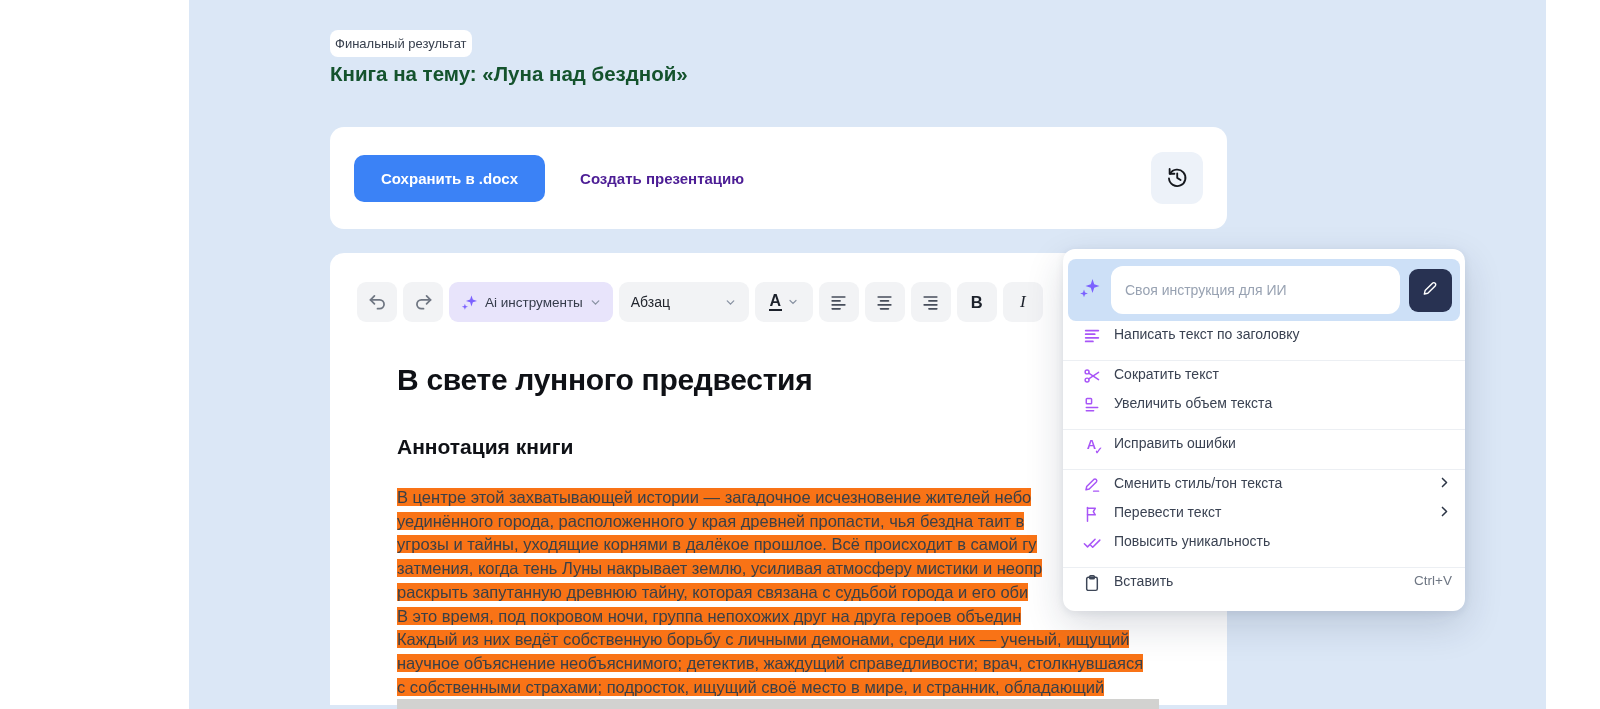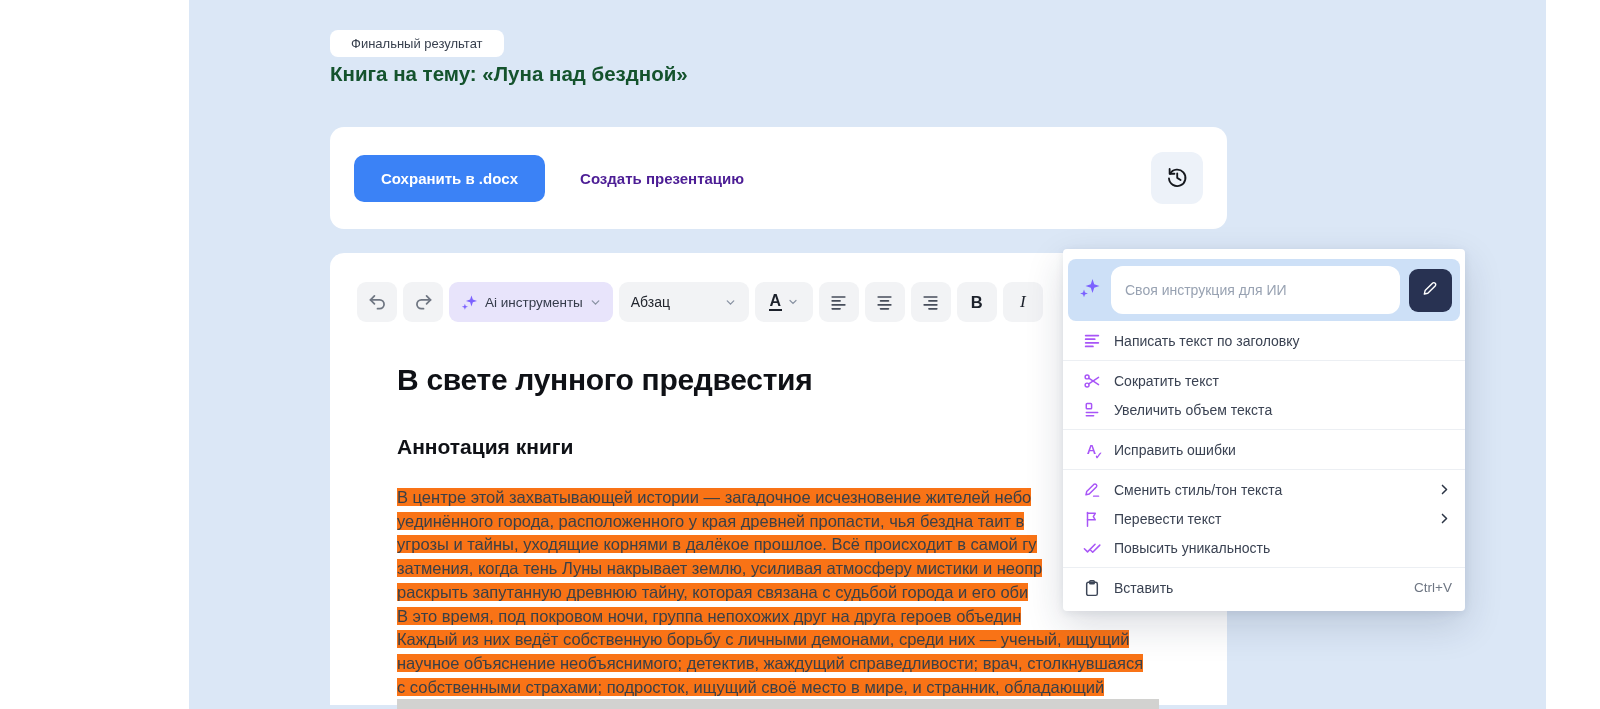--- a/index.html
+++ b/index.html
@@ -10,7 +10,7 @@
 
   
   .badge { position:absolute; left:330px; top:30px; background:#ffffff; border-radius:8px;
-    padding:6px 21px; font-size:13px; color:#38404e; }
+    padding:6px 5px; font-size:13px; color:#38404e; }
   .page-title { position:absolute; left:330px; top:62px; font-size:20.5px; font-weight:700; color:#14532d; }
 
   

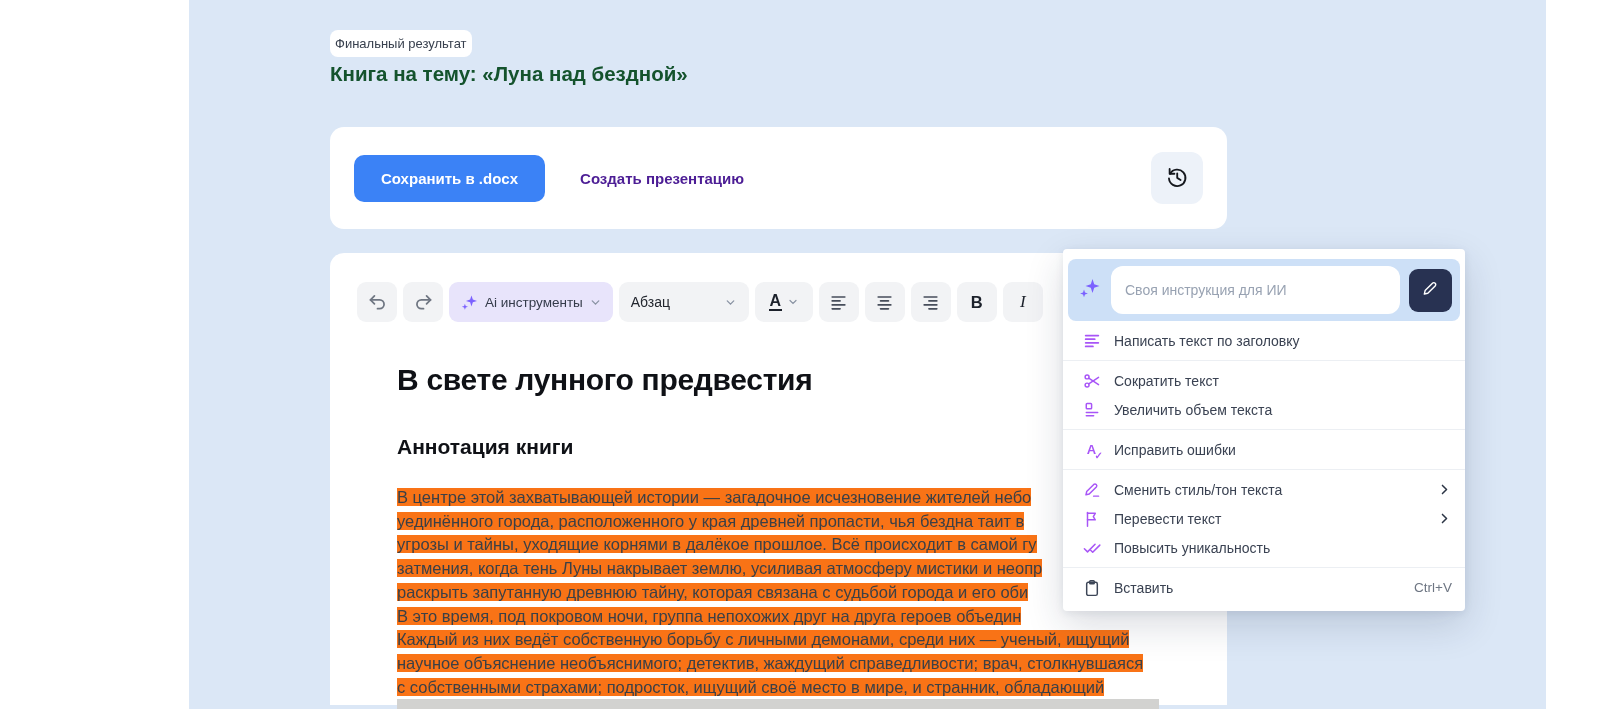--- a/index.html
+++ b/index.html
@@ -49,7 +49,7 @@
 
   
   .ctx-menu { position:absolute; left:1063px; top:249px; width:402px; background:#ffffff;
-    border-radius:4px; box-shadow:0 14px 38px rgba(25,39,68,.16), 0 2px 8px rgba(25,39,68,.08);
+    border-radius:12px; box-shadow:0 14px 38px rgba(25,39,68,.16), 0 2px 8px rgba(25,39,68,.08);
     padding:5px 0 4px 0; }
   .menu-band { margin:5px 5px 0 5px; height:62px; background:#cde0f7; border-radius:8px;
     display:flex; align-items:center; gap:9px; padding:0 8px 0 10px; }

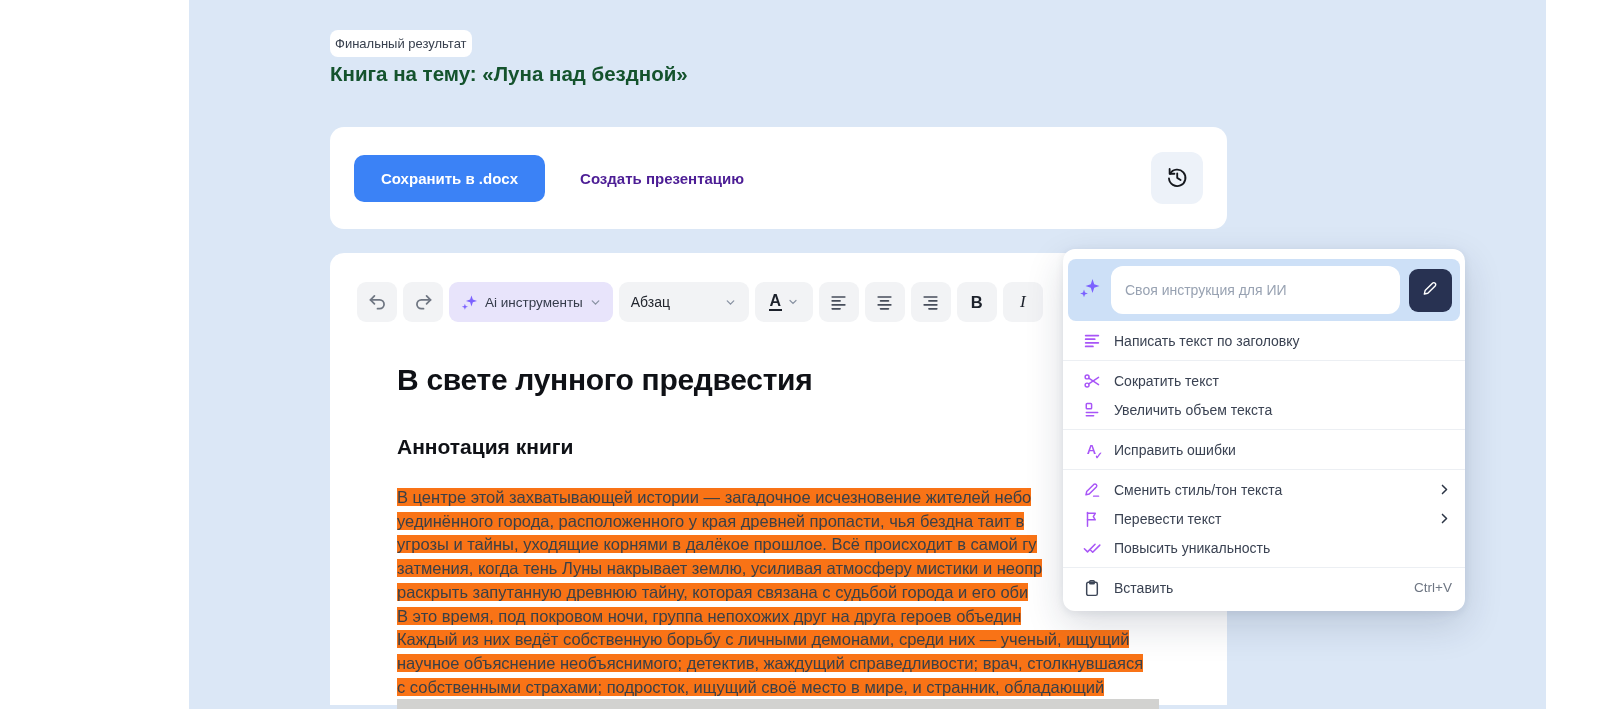--- a/index.html
+++ b/index.html
@@ -60,7 +60,7 @@
     display:flex; align-items:center; justify-content:center; cursor:pointer; flex:0 0 auto; }
   .menu-group { padding:5px 0; }
   .menu-sep { height:1px; background:#eceff3; }
-  .menu-row { height:29px; display:flex; align-items:center; gap:13px; padding:0 13px 0 19px;
+  .menu-row { height:29px; display:flex; align-items:flex-start; gap:13px; padding:0 13px 0 19px;
     font-size:14px; color:#3a4252; cursor:pointer; }
   .mi { width:19px; height:19px; flex:0 0 auto; display:flex; align-items:center; justify-content:center; position:relative; }
   .row-right { margin-left:auto; display:flex; align-items:center; }

